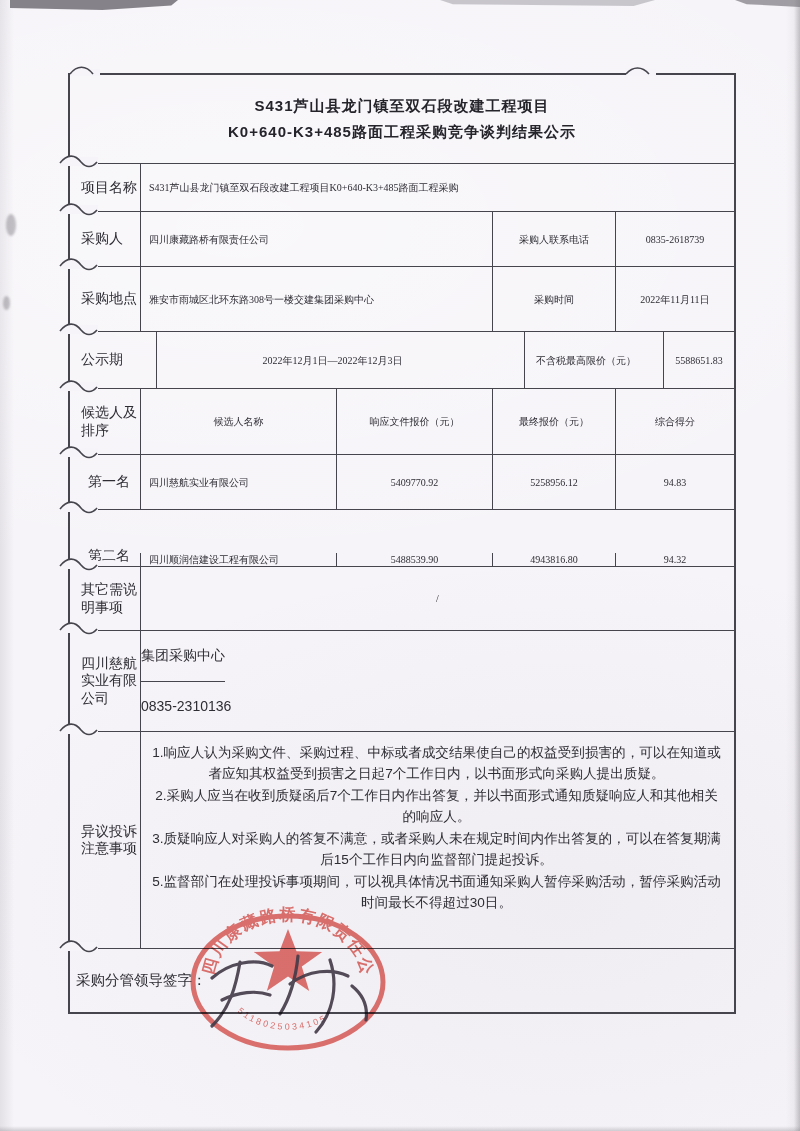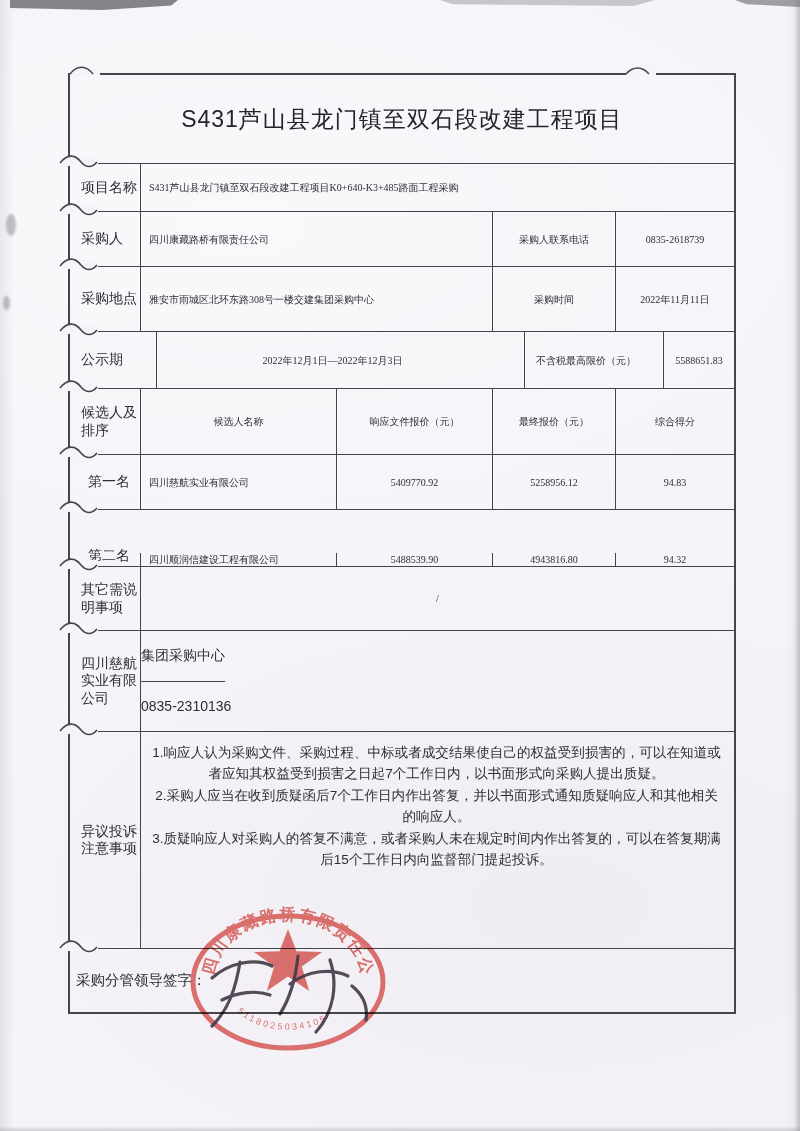--- a/index.html
+++ b/index.html
@@ -42,7 +42,7 @@
   .fs14{font-size:10px;line-height:1.3;font-family:Liberation Serif, serif;}
 
   .row-title{height:88px;flex-direction:column;align-items:center;justify-content:center;}
-  .title-line{font-size:23px;font-weight:normal;letter-spacing:1px;line-height:1.75;color:#25242b;}
+  .title-line{font-size:15px;font-weight:bold;letter-spacing:1px;line-height:1.75;color:#25242b;}
   .row-project{height:48px;}
   .row-purchaser{height:55px;}
   .row-location{height:65px;}

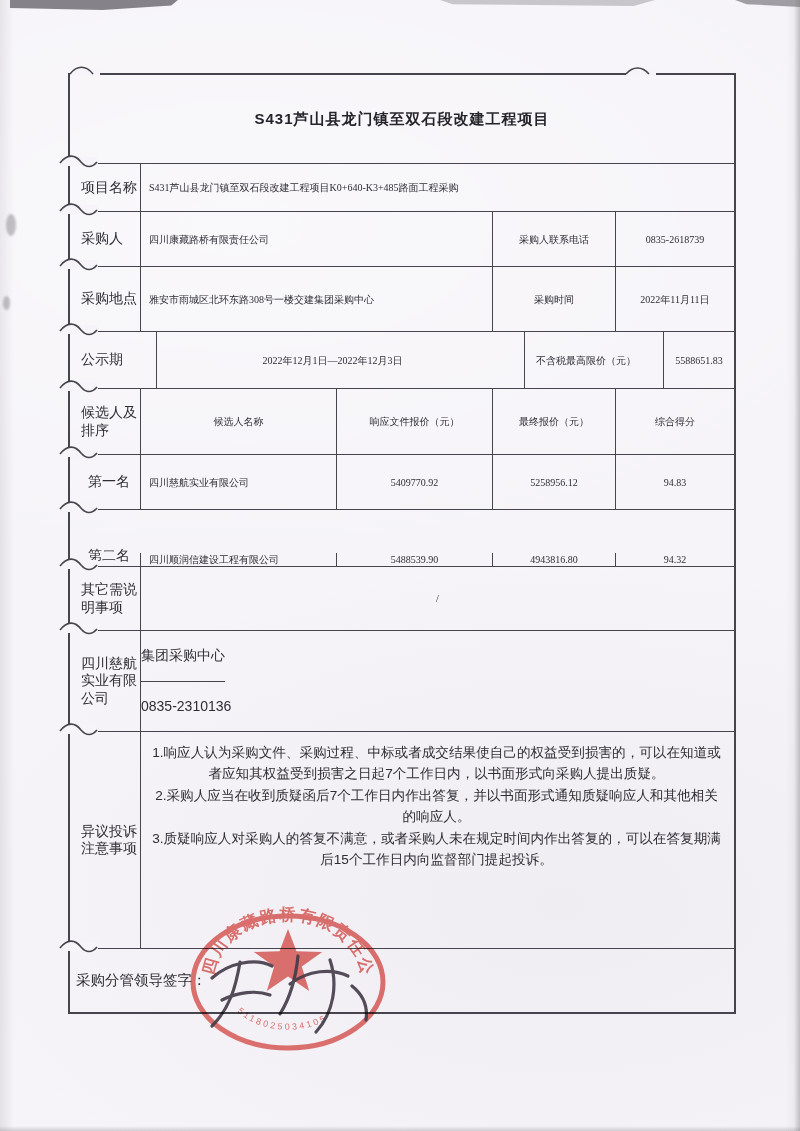--- a/index.html
+++ b/index.html
@@ -94,6 +94,7 @@
 
     <div class="tr row-title">
       <div class="title-line">S431芦山县龙门镇至双石段改建工程项目</div>
+      <div class="title-line">K0+640-K3+485路面工程采购竞争谈判结果公示</div>
     </div>
 
     <div class="tr row-project">

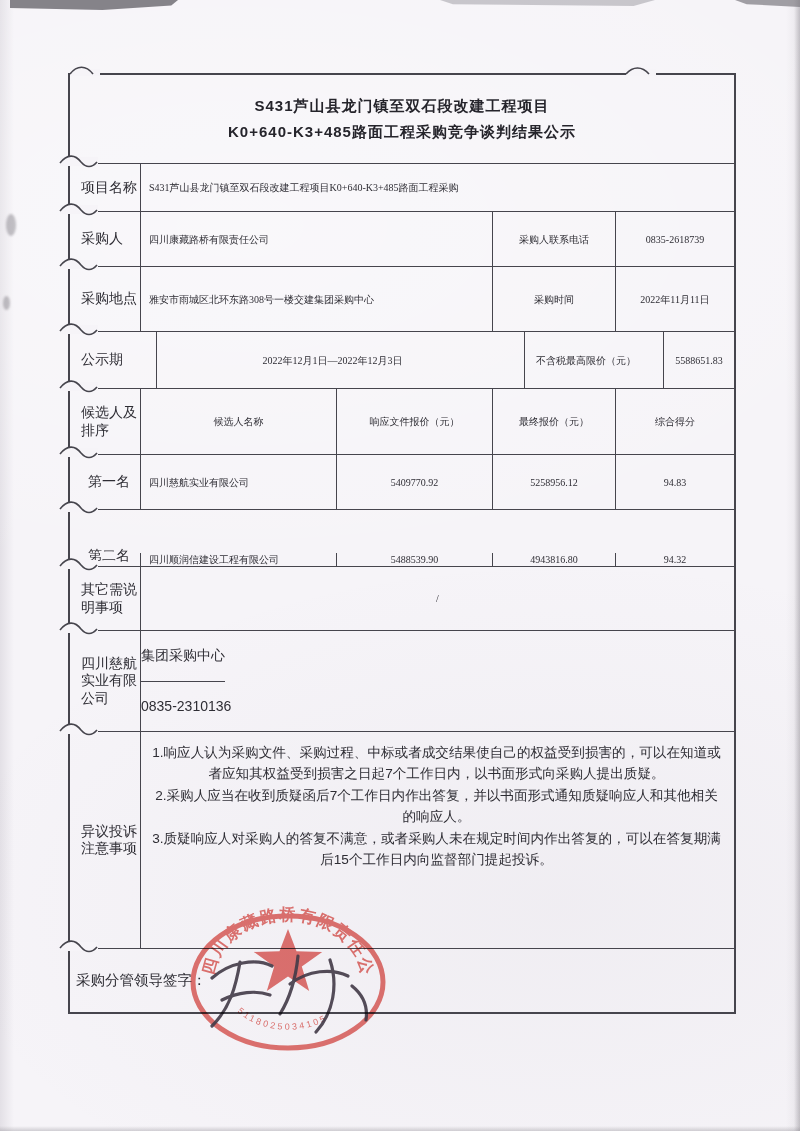--- a/index.html
+++ b/index.html
@@ -166,6 +166,7 @@
         <div class="obj-item">1.响应人认为采购文件、采购过程、中标或者成交结果使自己的权益受到损害的，可以在知道或者应知其权益受到损害之日起7个工作日内，以书面形式向采购人提出质疑。</div>
         <div class="obj-item">2.采购人应当在收到质疑函后7个工作日内作出答复，并以书面形式通知质疑响应人和其他相关的响应人。</div>
         <div class="obj-item">3.质疑响应人对采购人的答复不满意，或者采购人未在规定时间内作出答复的，可以在答复期满后15个工作日内向监督部门提起投诉。</div>
+        <div class="obj-item">5.监督部门在处理投诉事项期间，可以视具体情况书面通知采购人暂停采购活动，暂停采购活动时间最长不得超过30日。</div>
       </div>
     </div>
 

